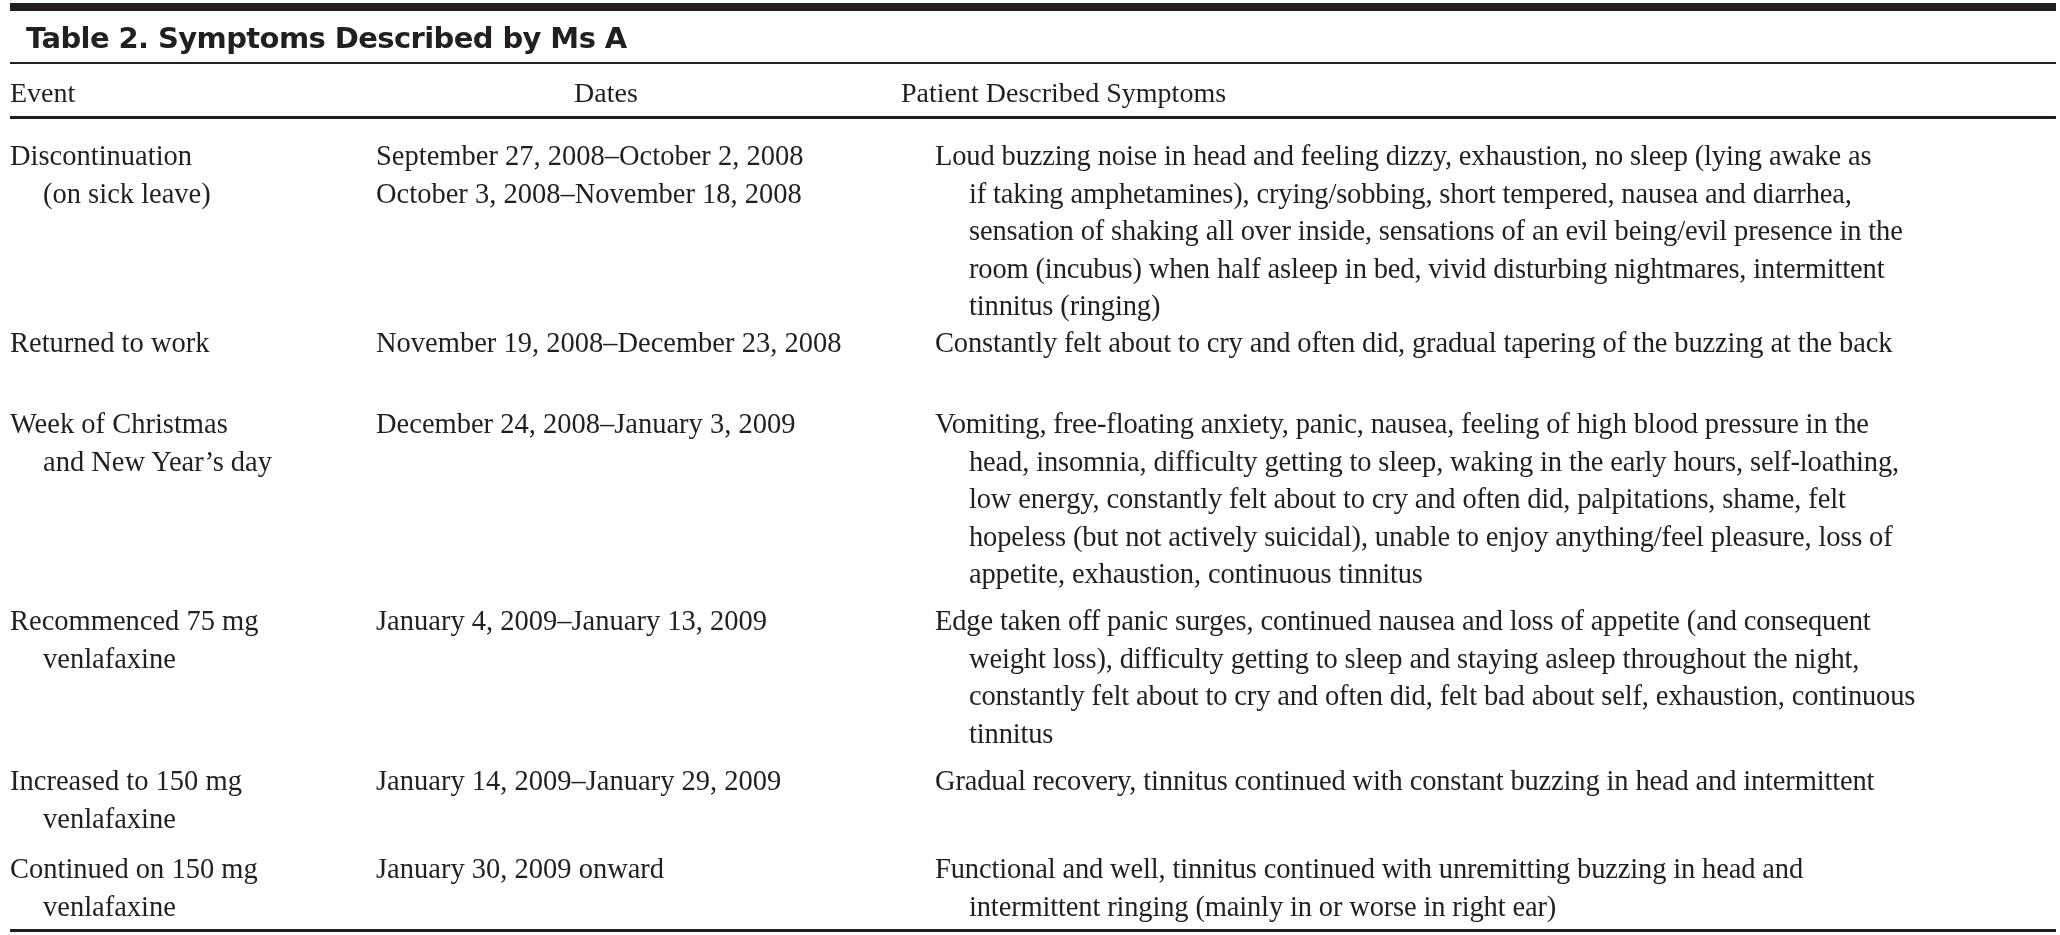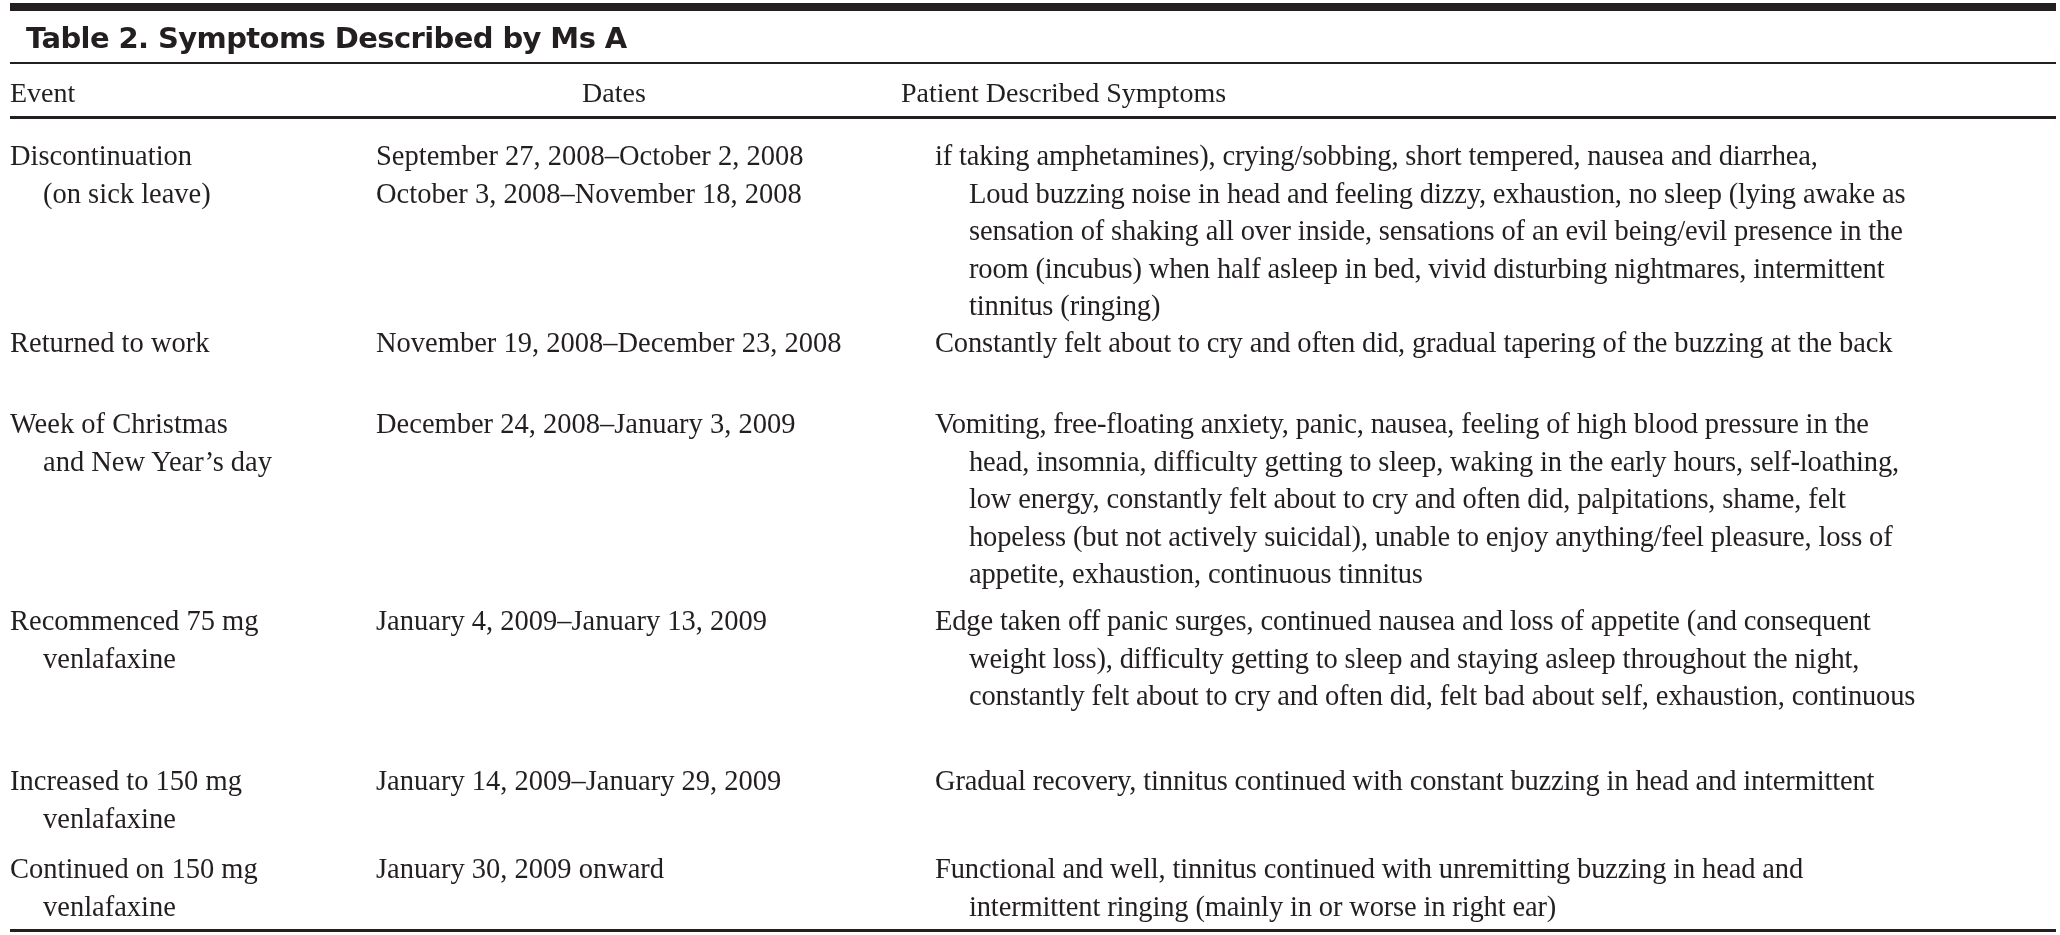--- a/index.html
+++ b/index.html
@@ -13,7 +13,7 @@
   .thead { position: absolute; top: 74px; left: 0; width: 2060px; height: 38px; font-family: "Liberation Serif", serif; font-size: 28px; line-height: 38px; }
   .thead span { position: absolute; top: 0; }
   .th-event { left: 10px; }
-  .th-dates { left: 344px; width: 540px; text-align: center; }
+  .th-dates { left: 336px; width: 540px; text-align: center; }
   .th-symptoms { left: 901px; width: 1150px; }
   .row { position: absolute; left: 0; width: 2060px; font-family: "Liberation Serif", serif; font-size: 28.5px; line-height: 37.5px; }
   .cell { position: absolute; top: 0; }

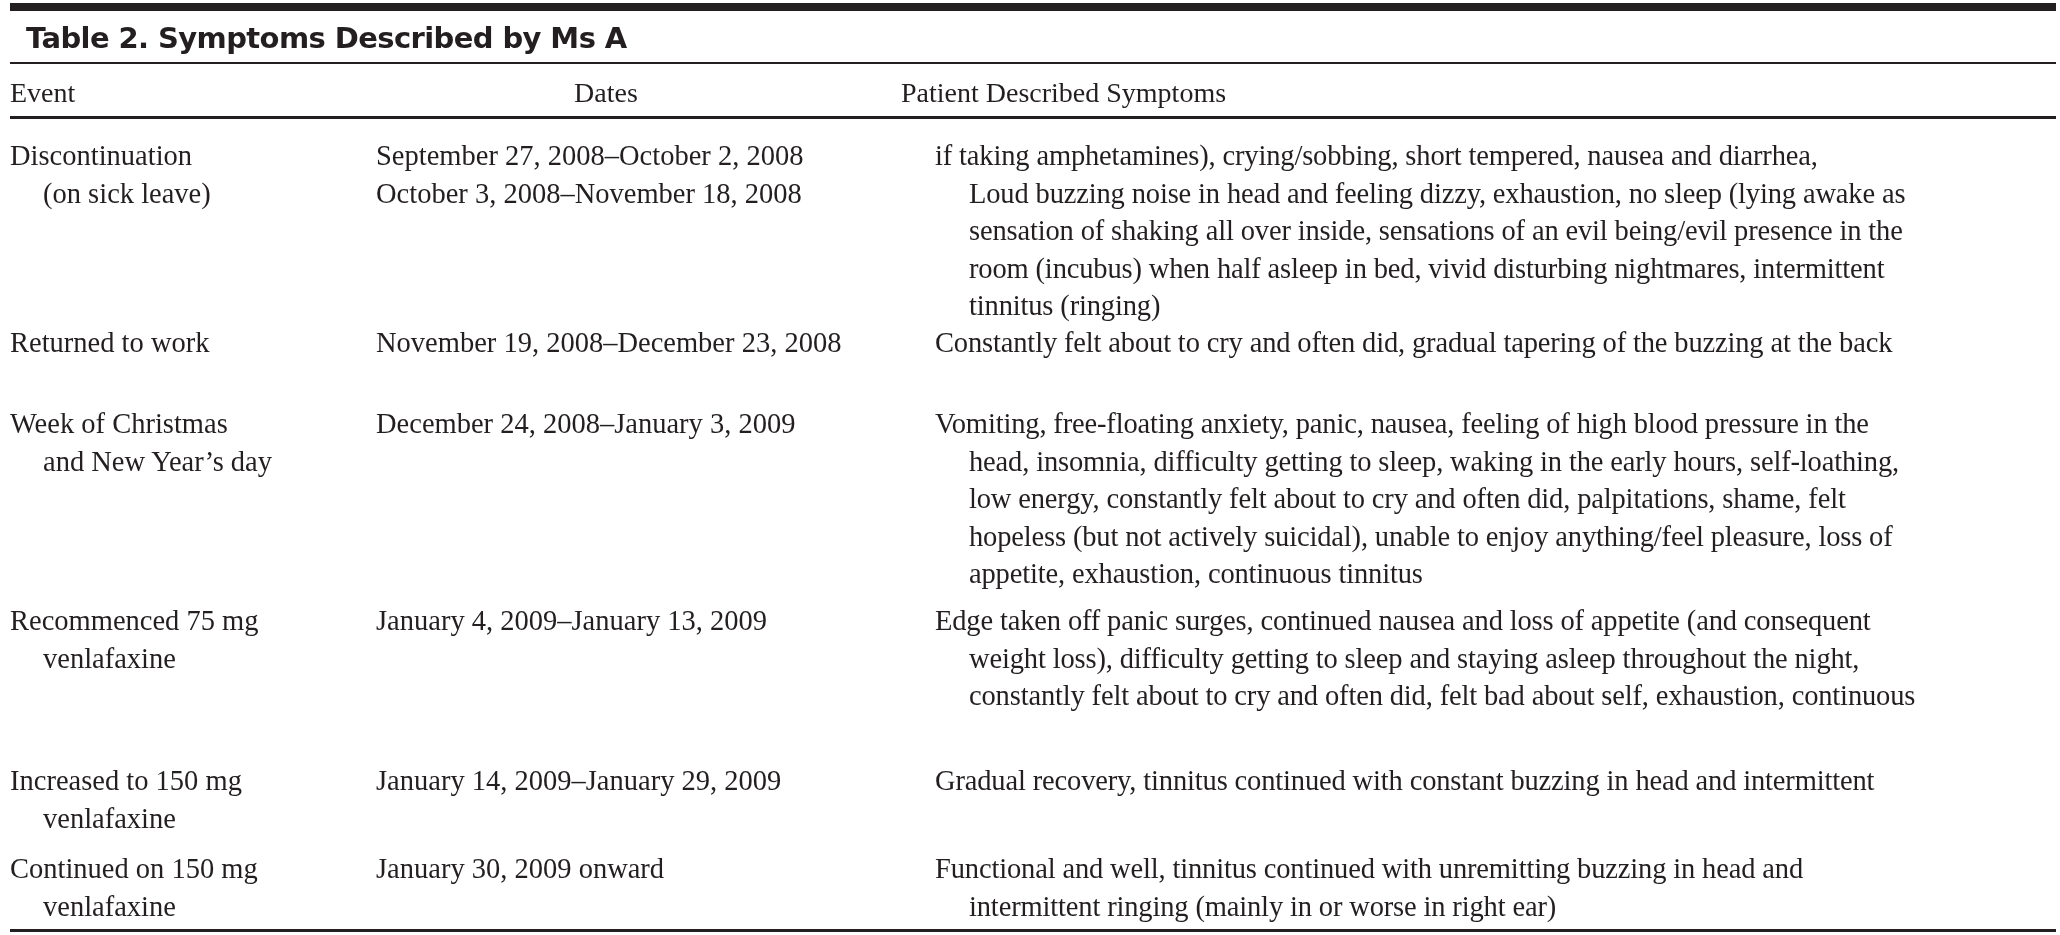--- a/index.html
+++ b/index.html
@@ -49,8 +49,8 @@
     <span>October 3, 2008–November 18, 2008</span>
   </div>
   <div class="cell c-sym">
+    <span>Loud buzzing noise in head and feeling dizzy, exhaustion, no sleep (lying awake as</span>
     <span>if taking amphetamines), crying/sobbing, short tempered, nausea and diarrhea,</span>
-    <span>Loud buzzing noise in head and feeling dizzy, exhaustion, no sleep (lying awake as</span>
     <span>sensation of shaking all over inside, sensations of an evil being/evil presence in the</span>
     <span>room (incubus) when half asleep in bed, vivid disturbing nightmares, intermittent</span>
     <span>tinnitus (ringing)</span>

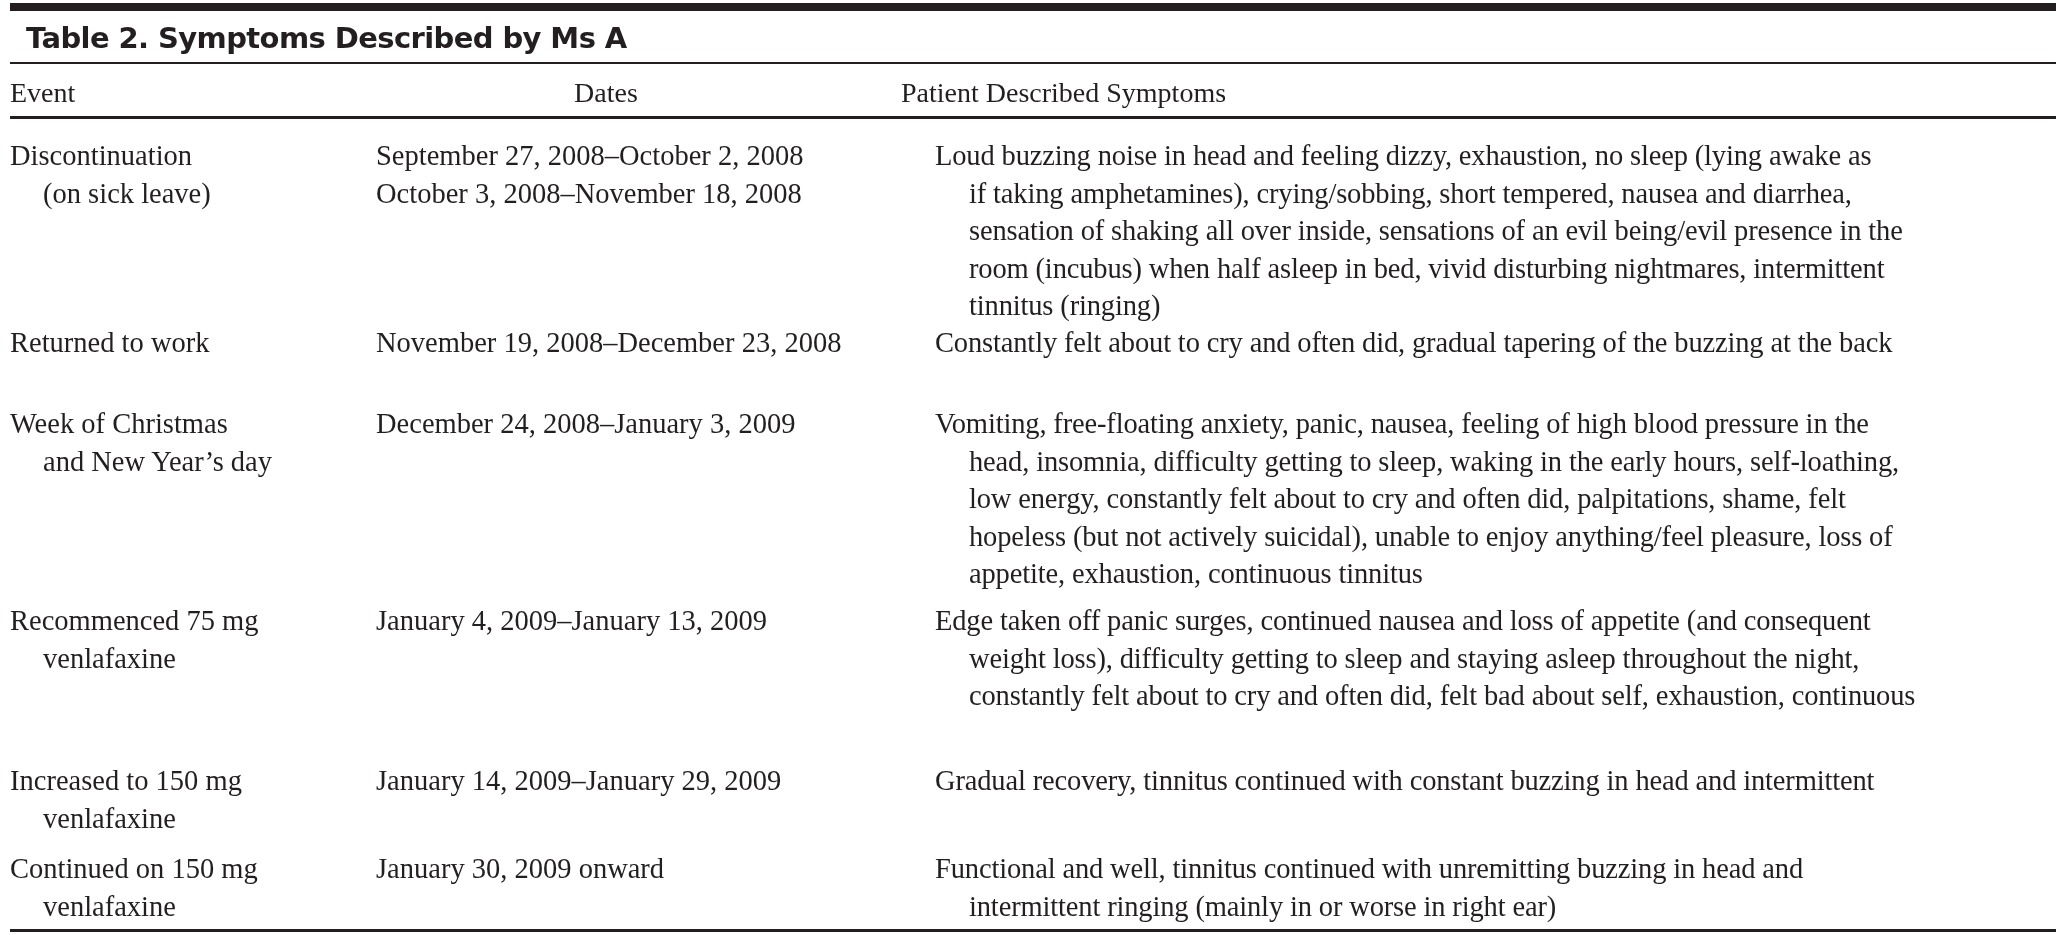--- a/index.html
+++ b/index.html
@@ -98,6 +98,7 @@
     <span>Edge taken off panic surges, continued nausea and loss of appetite (and consequent</span>
     <span>weight loss), difficulty getting to sleep and staying asleep throughout the night,</span>
     <span>constantly felt about to cry and often did, felt bad about self, exhaustion, continuous</span>
+    <span>tinnitus</span>
   </div>
 </div>
 

